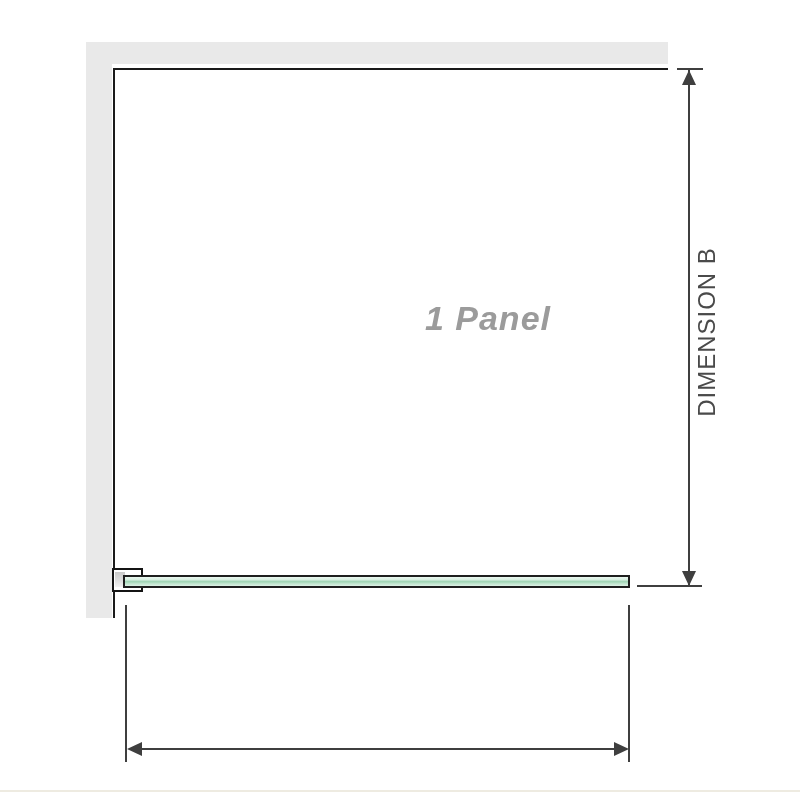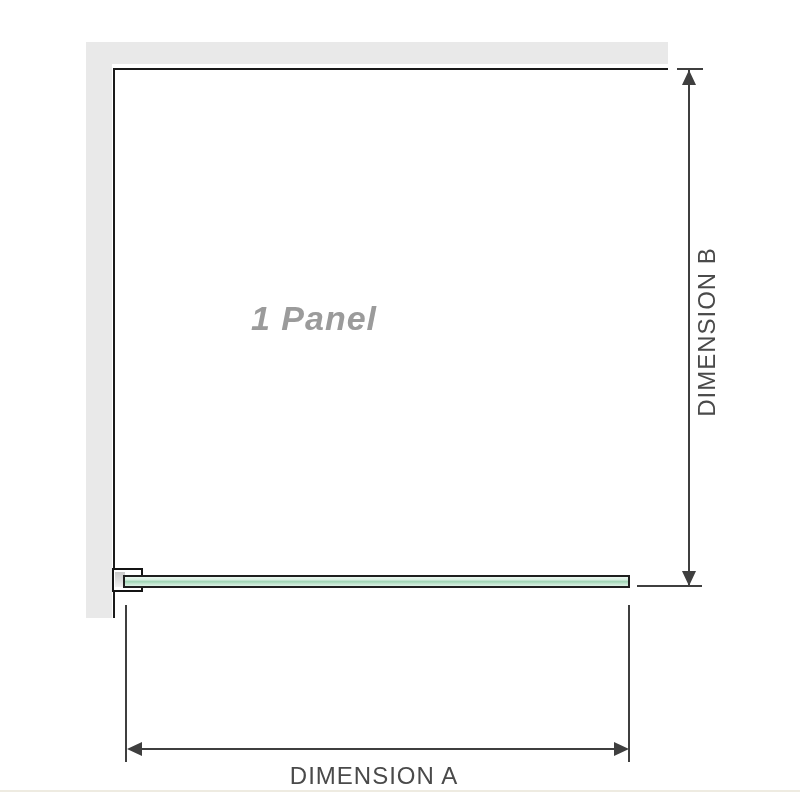--- a/index.html
+++ b/index.html
@@ -28,7 +28,7 @@
   
   .panel-label {
     left: 251px; top: 301px; width: 300px; height: 40px;
-    text-align: left;
+    text-align: right;
     font-size: 34px; line-height: 34px;
     font-style: italic; font-weight: bold;
     color: #9b9b9b;

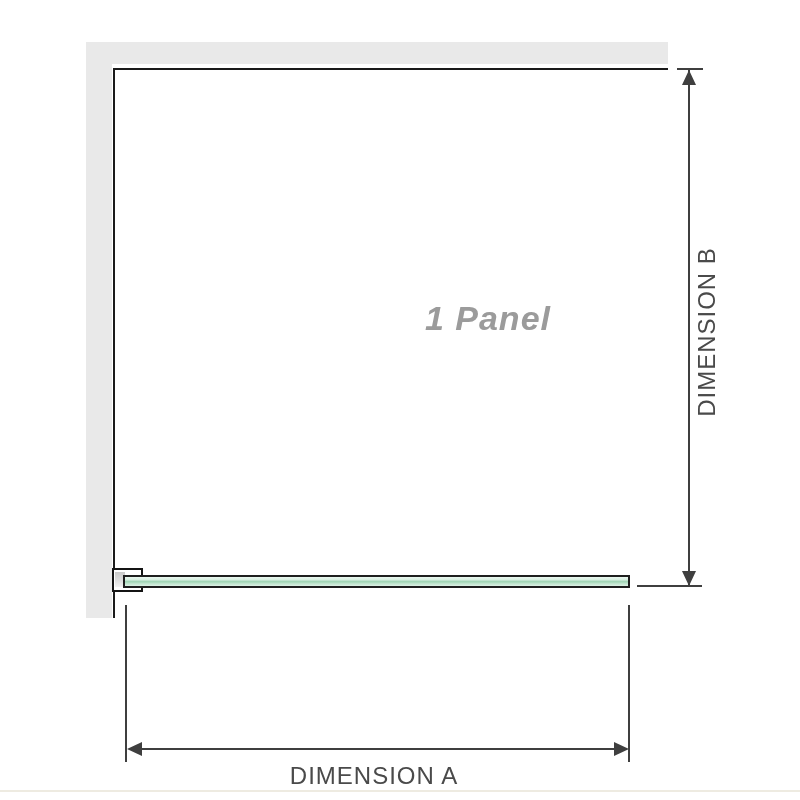--- a/index.html
+++ b/index.html
@@ -140,7 +140,6 @@
   <div class="abs dim dim-a-line"></div>
   <div class="abs arrow dim-a-arrow-left"></div>
   <div class="abs arrow dim-a-arrow-right"></div>
-  <div class="abs dim-a-label">DIMENSION A</div>
 
   <div class="abs footer-line"></div>
 

